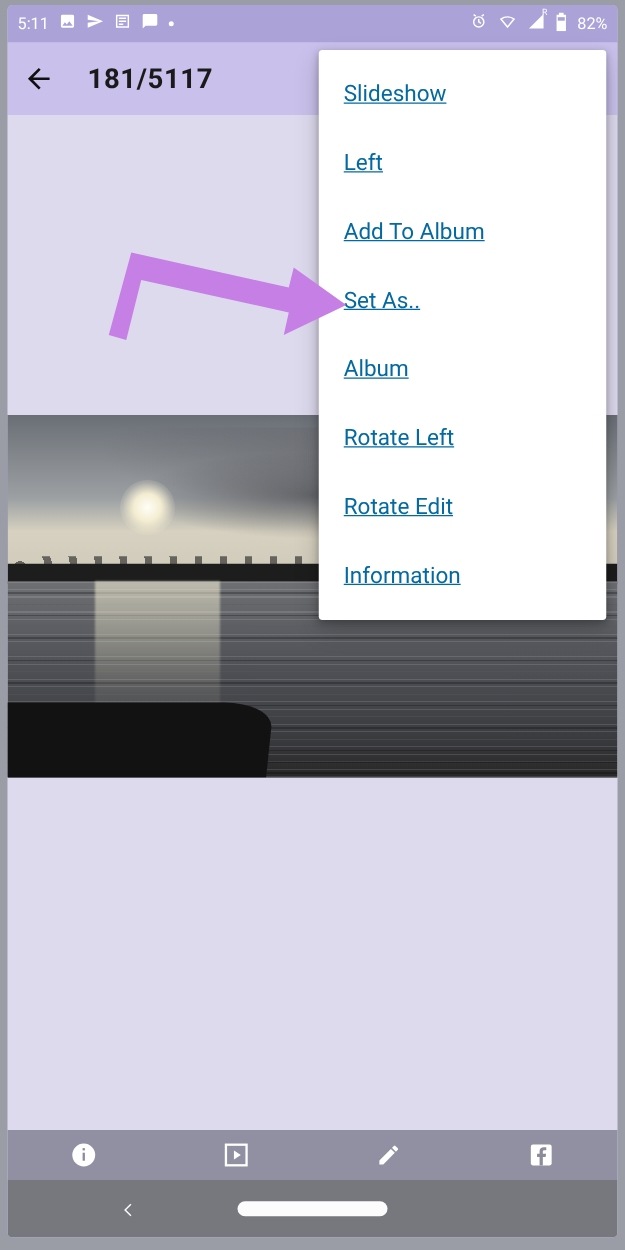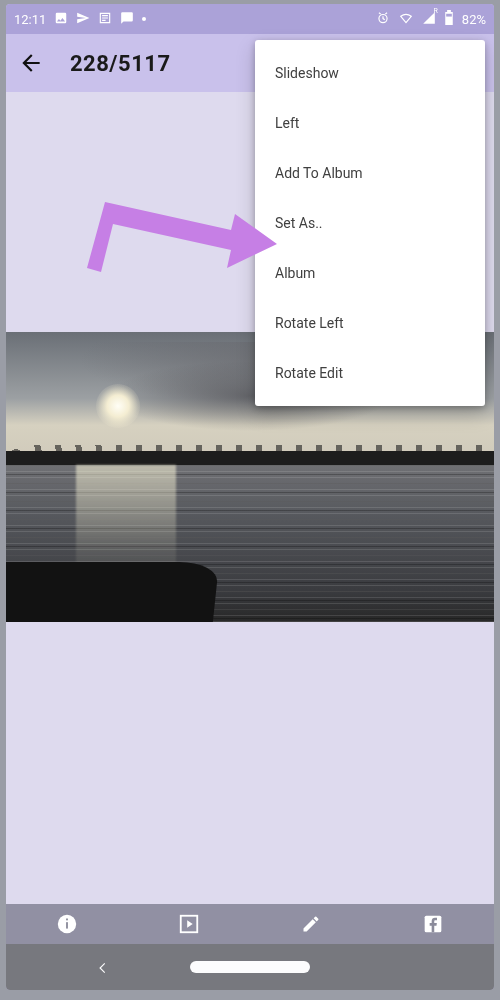--- a/index.html
+++ b/index.html
@@ -92,7 +92,7 @@
 
     <div class="statusbar">
       <div class="sb-left">
-        <span>12:11</span>
+        <span>5:11</span>
         <span>
           <svg width="14" height="14" viewBox="0 0 24 24">
               <path d="M21 19V5a2 2 0 0 0-2-2H5a2 2 0 0 0-2 2v14a2 2 0 0 0 2 2h14a2 2 0 0 0 2-2zM8.5 13.5l2.5 3 3.5-4.5L19 18H5l3.5-4.5z"></path>

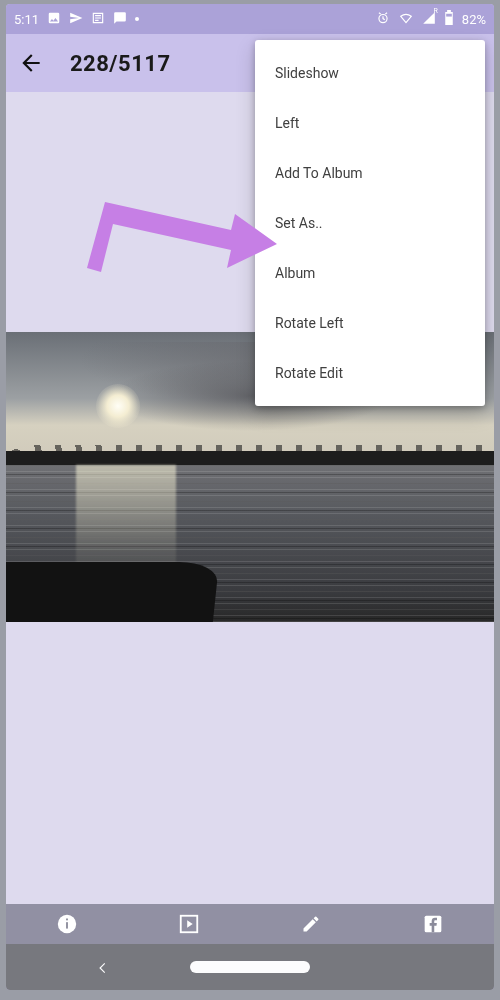--- a/index.html
+++ b/index.html
@@ -150,7 +150,7 @@
             <path d="M20 11H7.8l5.6-5.6L12 4l-8 8 8 8 1.4-1.4L7.8 13H20z" fill="#111"></path>
           </svg>
       </div>
-      <div class="counter">228/5117</div>
+      <div class="counter">181/5117</div>
     </div>
 
     <div class="content">

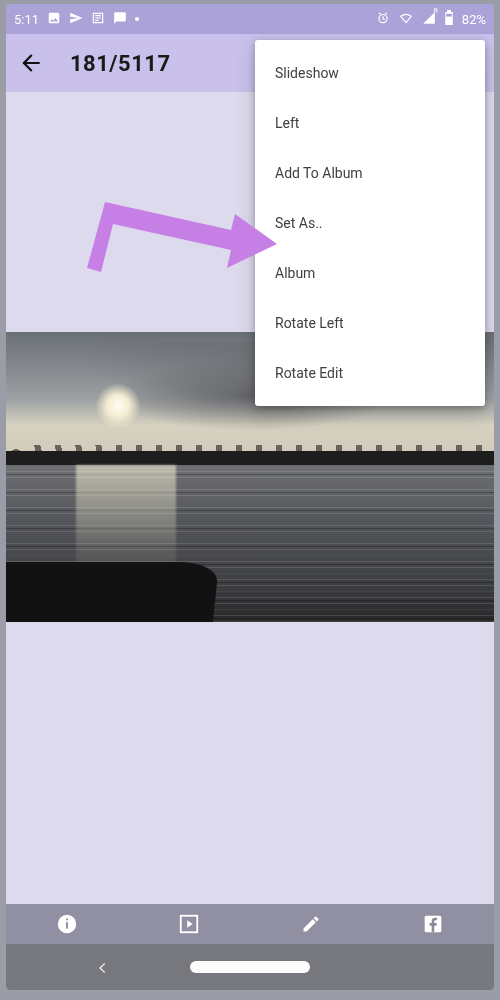--- a/index.html
+++ b/index.html
@@ -62,7 +62,7 @@
     box-shadow: 0 2px 6px rgba(0,0,0,0.25), 0 8px 20px rgba(0,0,0,0.18);
     z-index: 20;
   }
-  .menu-item { padding: 17px 20px; font-size: 14px; color: #404040; }
+  .menu-item { padding: 17px 20px; font-size: 18px; color: #0369a1; text-decoration: underline; }
 
   
   .arrow { position:absolute; left: 75px; top: 192px; z-index: 30; pointer-events: none; }

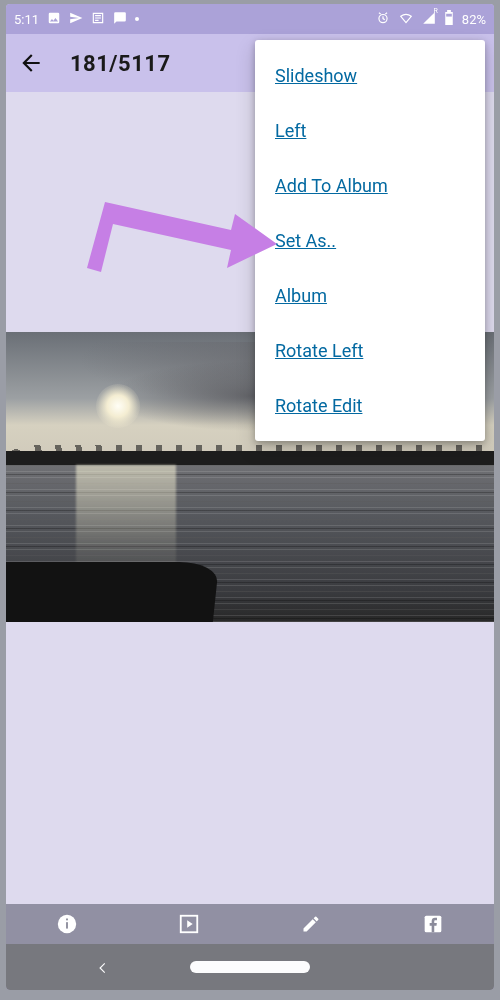--- a/index.html
+++ b/index.html
@@ -175,6 +175,7 @@
       <div class="menu-item">Album</div>
       <div class="menu-item">Rotate Left</div>
       <div class="menu-item">Rotate Edit</div>
+      <div class="menu-item">Information</div>
     </div>
 
     <div class="arrow">

